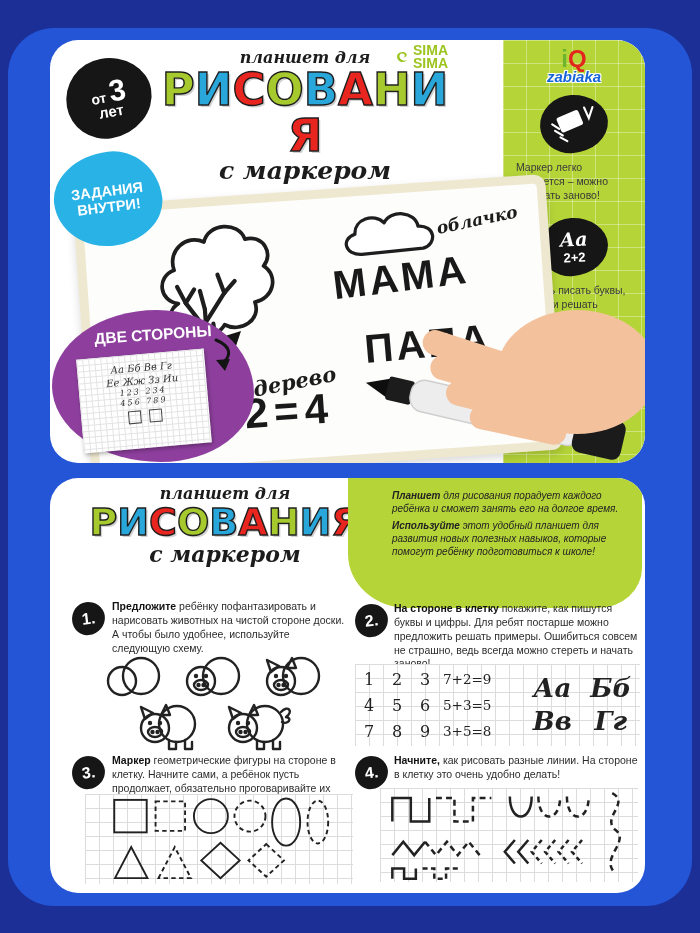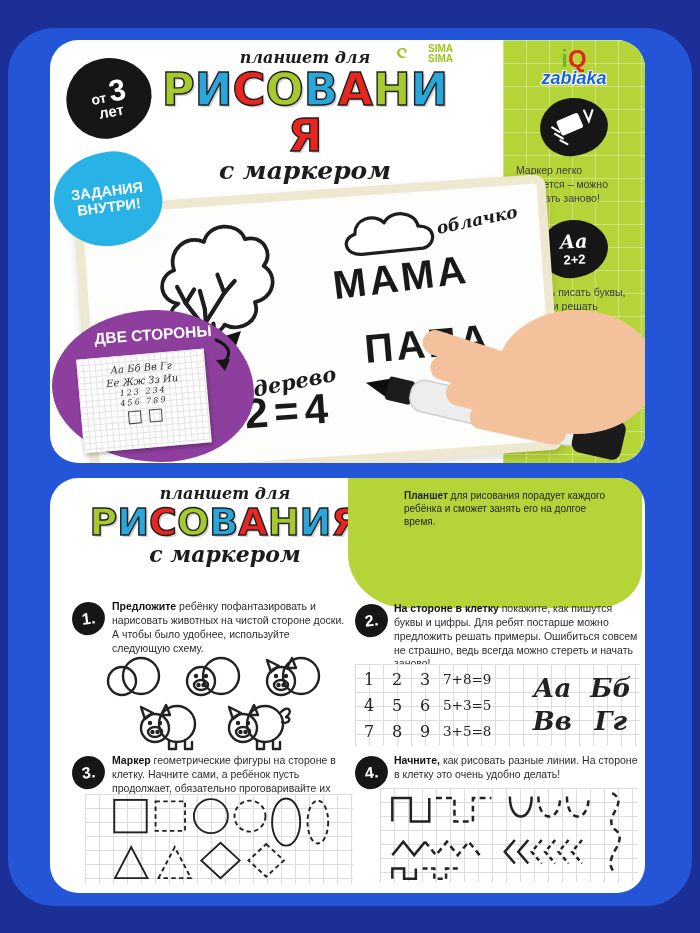--- a/index.html
+++ b/index.html
@@ -34,7 +34,7 @@
   .title-front .bigletters{font-size:45px;line-height:1.02;}
   .title-front .script-bot{font-size:25px;margin-top:-3px;}
 
-  .sima{position:absolute;left:345px;top:4px;display:flex;align-items:center;gap:18px;color:#9cc41e;font-weight:800;font-size:10px;line-height:.95;}
+  .sima{position:absolute;left:345px;top:4px;display:flex;align-items:center;gap:3px;color:#9cc41e;font-weight:800;font-size:14px;line-height:.95;}
 
   .tasks-badge{position:absolute;left:4px;top:112px;width:108px;height:94px;background:#29b2e6;border-radius:55% 45% 50% 50%/48% 55% 45% 52%;transform:rotate(-7deg);display:flex;flex-direction:column;align-items:center;justify-content:center;color:#fff;font-weight:bold;font-size:14.5px;z-index:3;}
 

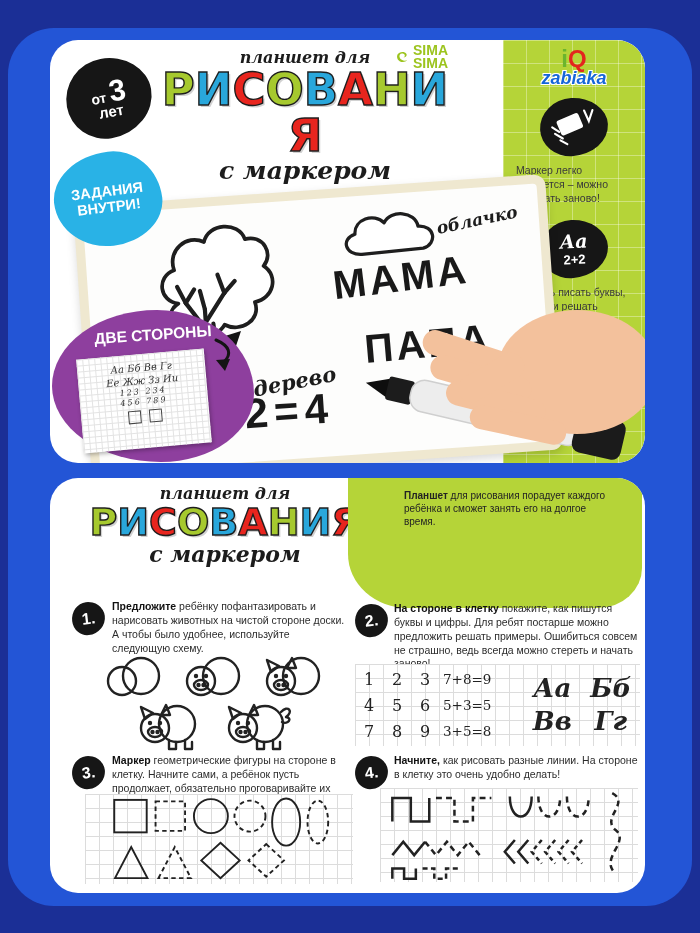--- a/index.html
+++ b/index.html
@@ -20,7 +20,7 @@
   .iq-logo{text-align:center;line-height:.9;margin-bottom:8px;}
   .iq-top{font-weight:800;font-size:24px;}
   .iq-i{color:#6cb52d;} .iq-q{color:#e3261d;}
-  .iq-zab{font-weight:800;font-style:italic;font-size:18px;color:#1565d8;text-shadow:-1px -1px 0 #fff,1px -1px 0 #fff,-1px 1px 0 #fff,1px 1px 0 #fff;}
+  .iq-zab{font-weight:800;font-style:italic;font-size:15px;color:#1565d8;text-shadow:-1px -1px 0 #fff,1px -1px 0 #fff,-1px 1px 0 #fff,1px 1px 0 #fff;}
   .feat-icon{width:68px;height:58px;display:flex;align-items:center;justify-content:center;margin:4px auto 7px;transform:rotate(-3deg);}
   .feat-text{font-size:10.5px;line-height:1.35;color:#3a3a3a;padding:0 13px;margin-bottom:11px;align-self:stretch;}
   .feat-text b{color:#222;}

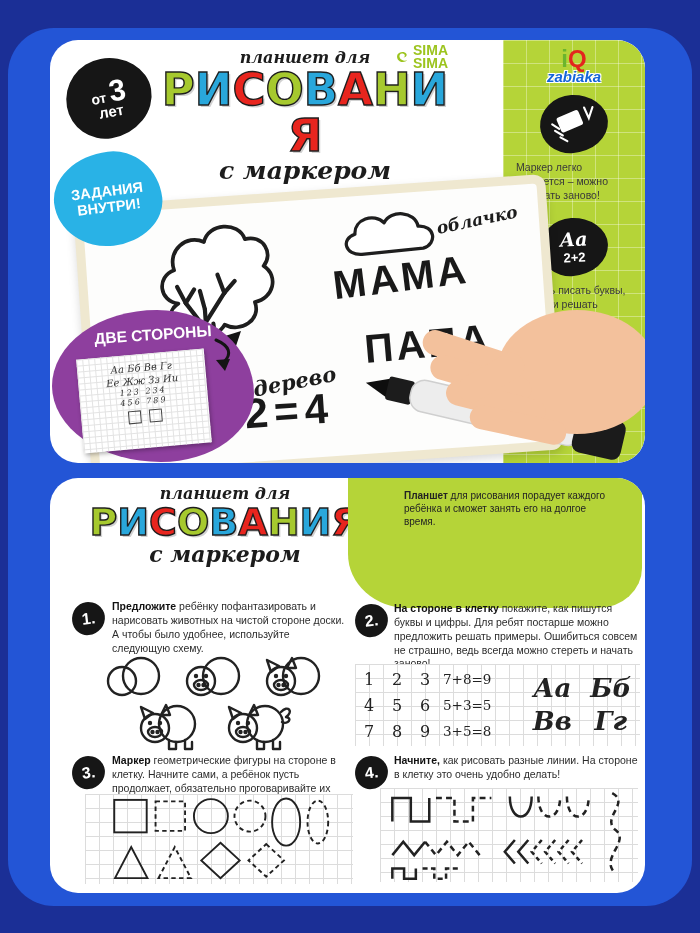--- a/index.html
+++ b/index.html
@@ -64,7 +64,7 @@
   .title-back .script-bot{font-size:22px;margin-top:-2px;}
 
   .intro-blob{position:absolute;left:298px;top:0;width:294px;height:130px;background:#b5d438;border-radius:0 0 44px 60px/0 0 40px 54px;padding:11px 14px 0 44px;box-sizing:border-box;}
-  .intro-blob p{margin:0 12px 4px;font-size:10px;line-height:1.3;color:#232323;}
+  .intro-blob p{margin:0 0 4px;font-size:10px;line-height:1.3;color:#232323;font-style:italic;}
   .stepnum{position:absolute;width:33px;height:33px;color:#fff;display:flex;align-items:center;justify-content:center;font-weight:bold;font-size:16px;transform:rotate(-7deg);}
   .step-text{position:absolute;font-size:10.5px;line-height:1.32;color:#2c2c2c;}
   .step-text b{color:#111;margin-top:37px;}

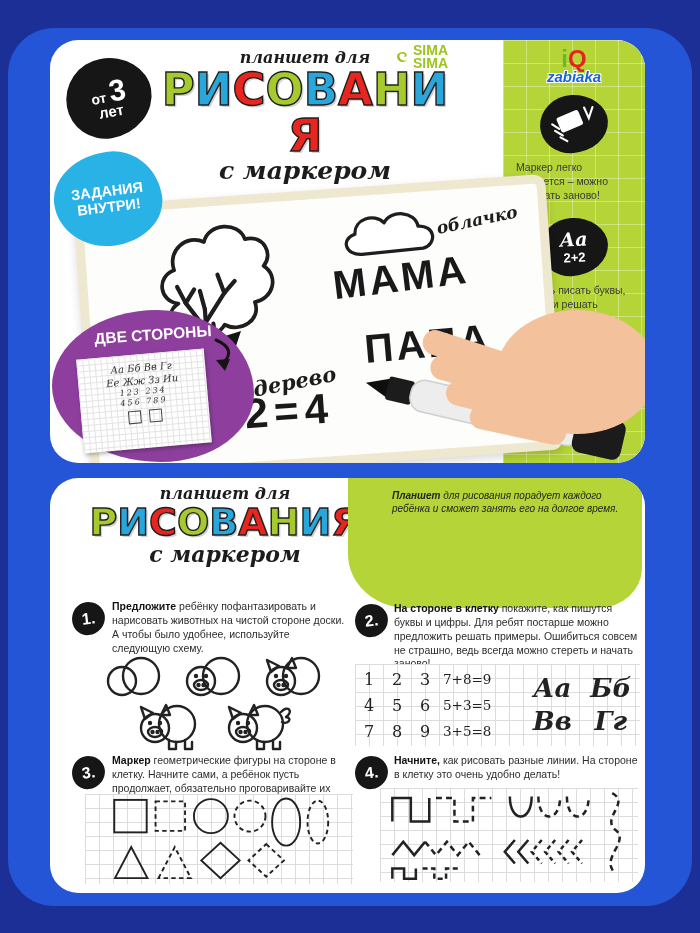--- a/index.html
+++ b/index.html
@@ -225,6 +225,7 @@
 
     <div class="intro-blob">
       <p><b>Планшет</b> <span>для рисования порадует каждого ребёнка и сможет занять его на долгое время.</span></p>
+      <p><b>Используйте</b> <span>этот удобный планшет для развития новых полезных навыков, которые помогут ребёнку подготовиться к школе!</span></p>
     </div>
 
     <div class="stepnum blob" style="left:22px;top:124px;">1.</div>

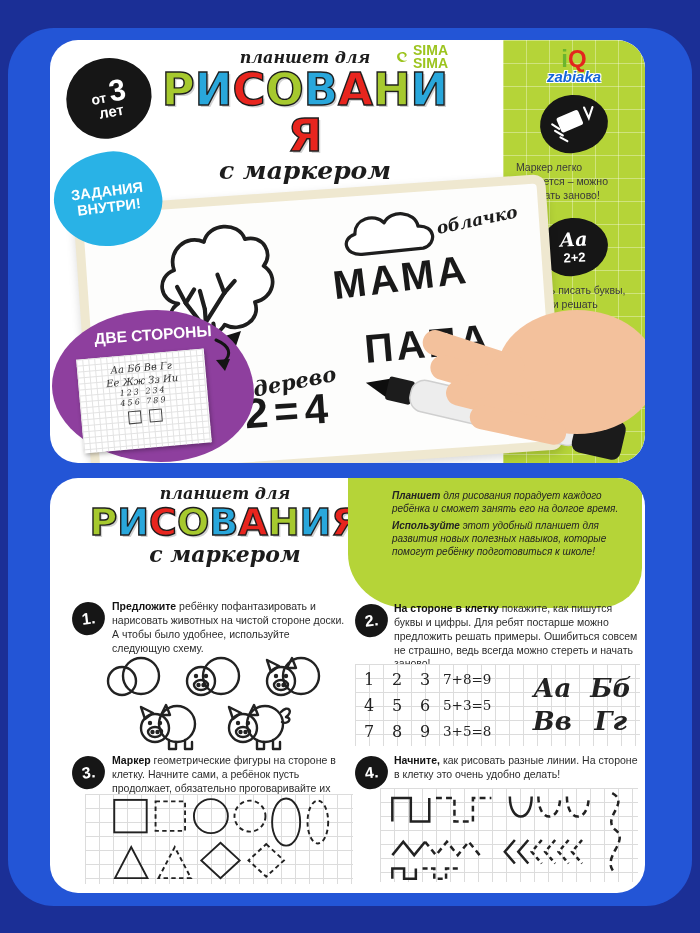--- a/index.html
+++ b/index.html
@@ -296,7 +296,7 @@
           <span class="num-cell">1</span>
             <span class="num-cell">2</span>
             <span class="num-cell">3</span>
-            <span class="eq-cell">7+8=9</span>
+            <span class="eq-cell">7+2=9</span>
         </div>
         <div class="num-row">
           <span class="num-cell">4</span>

